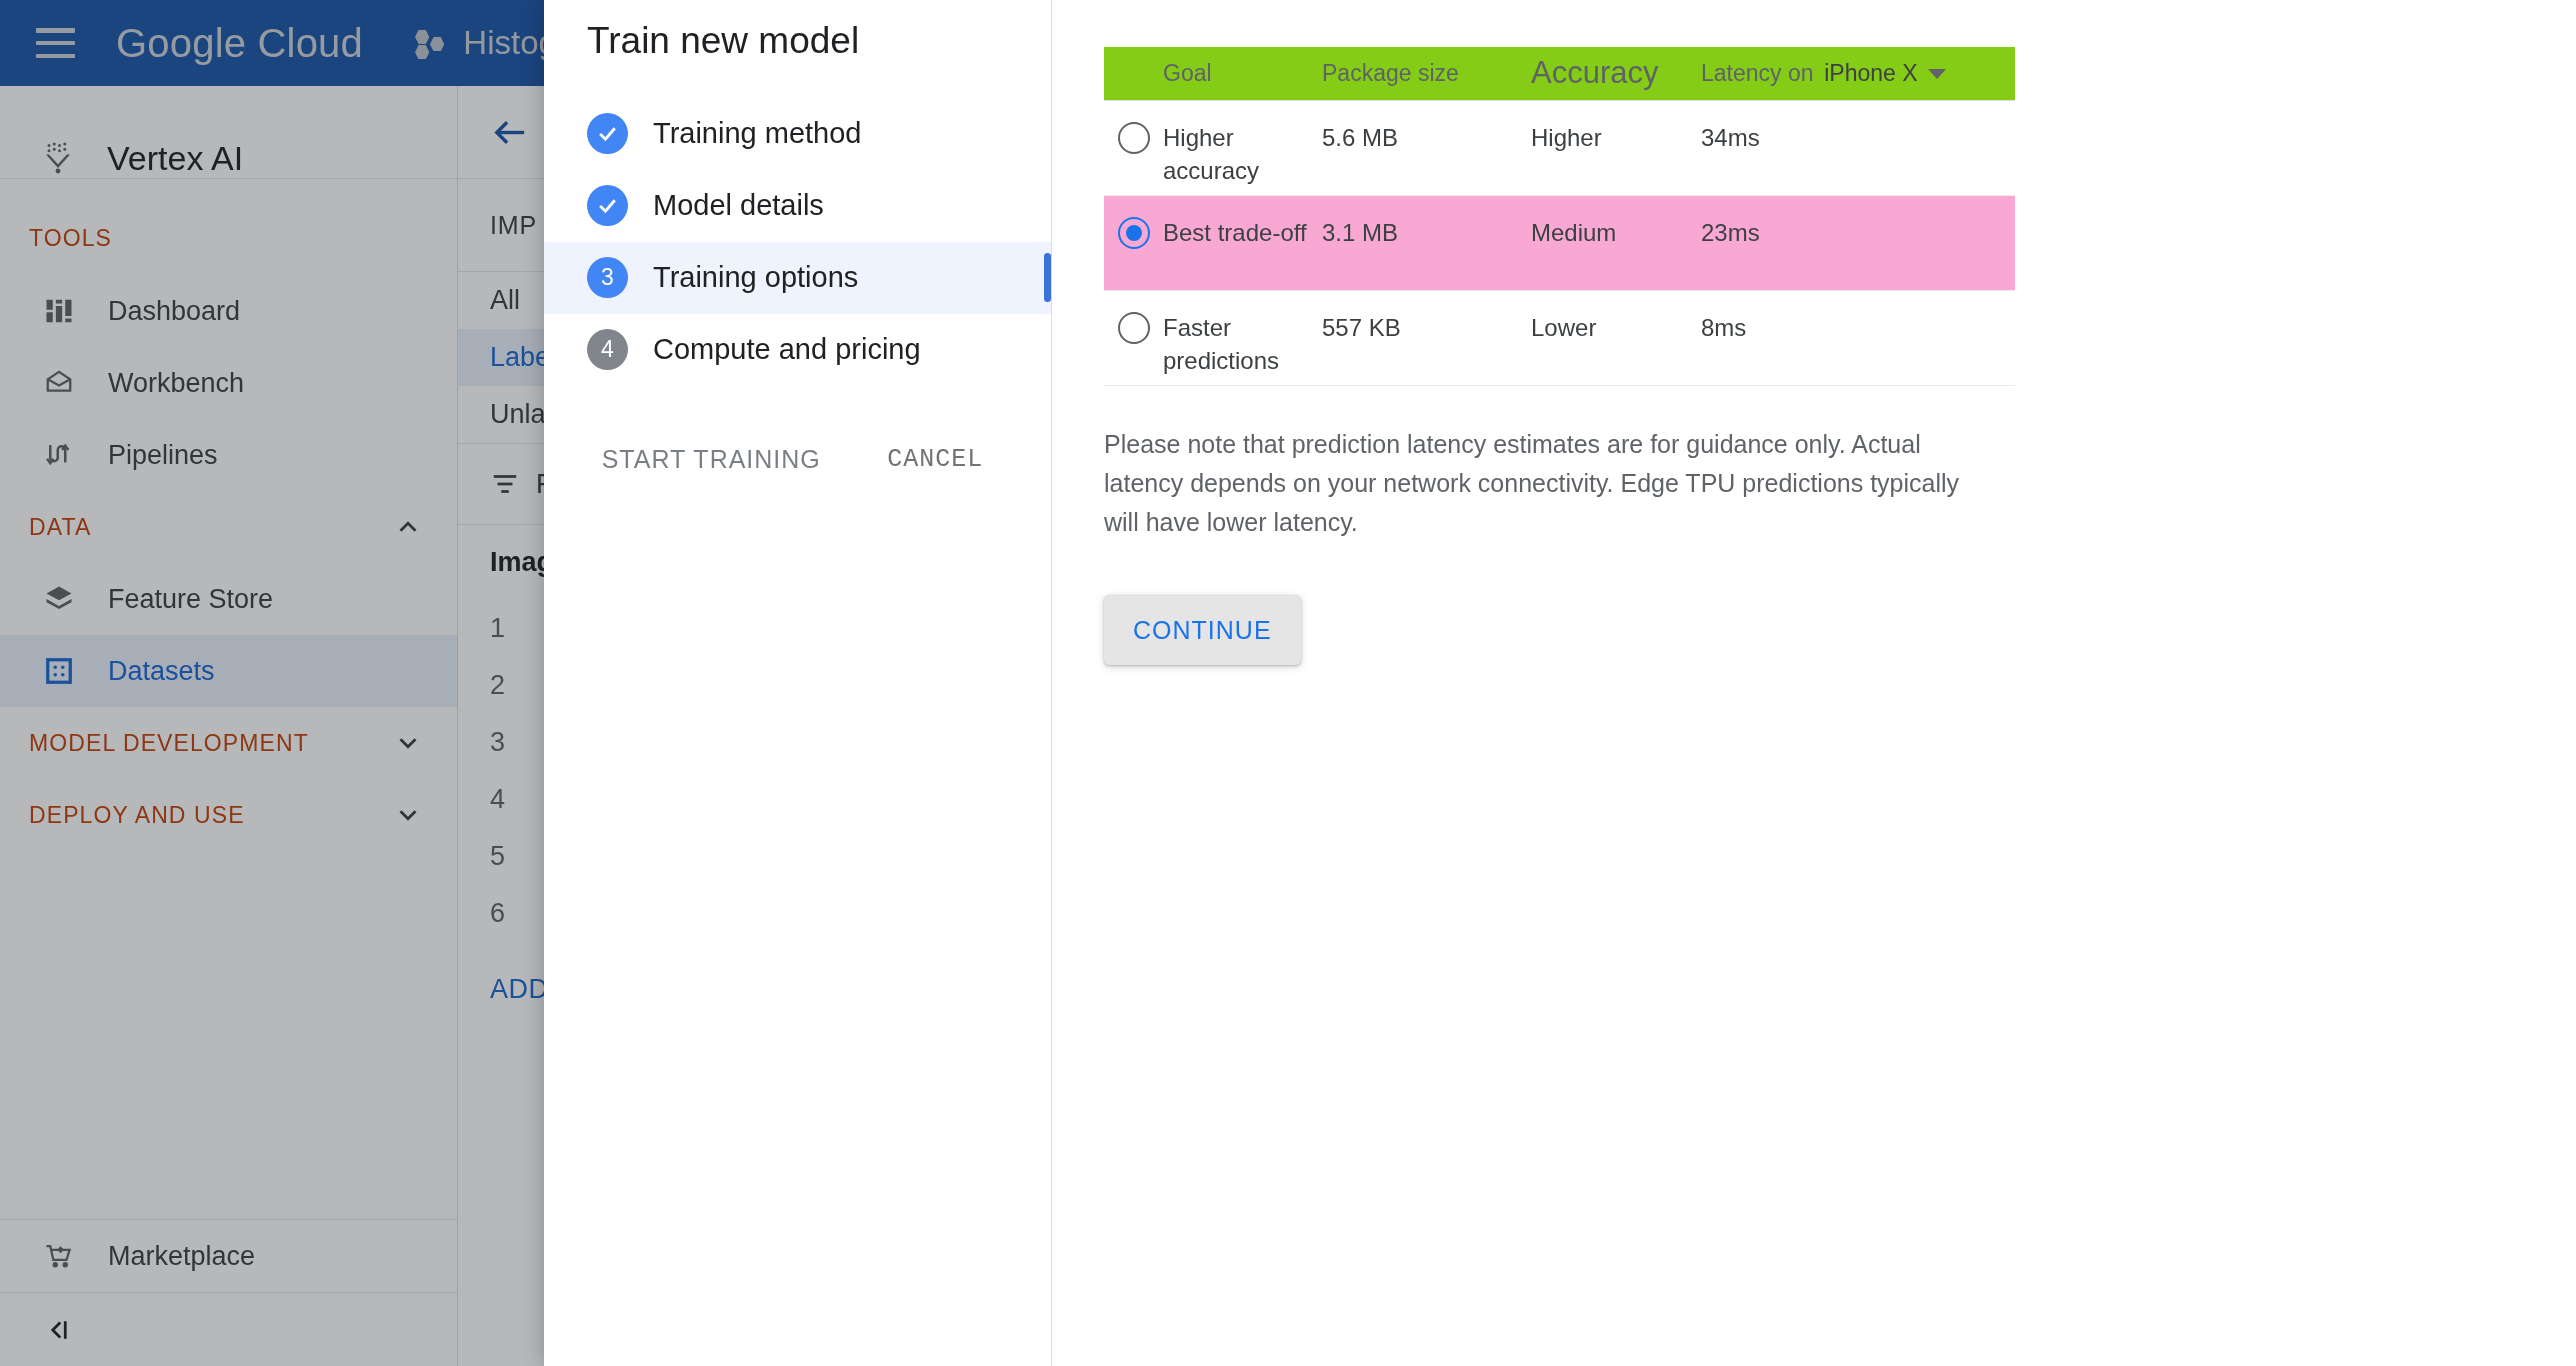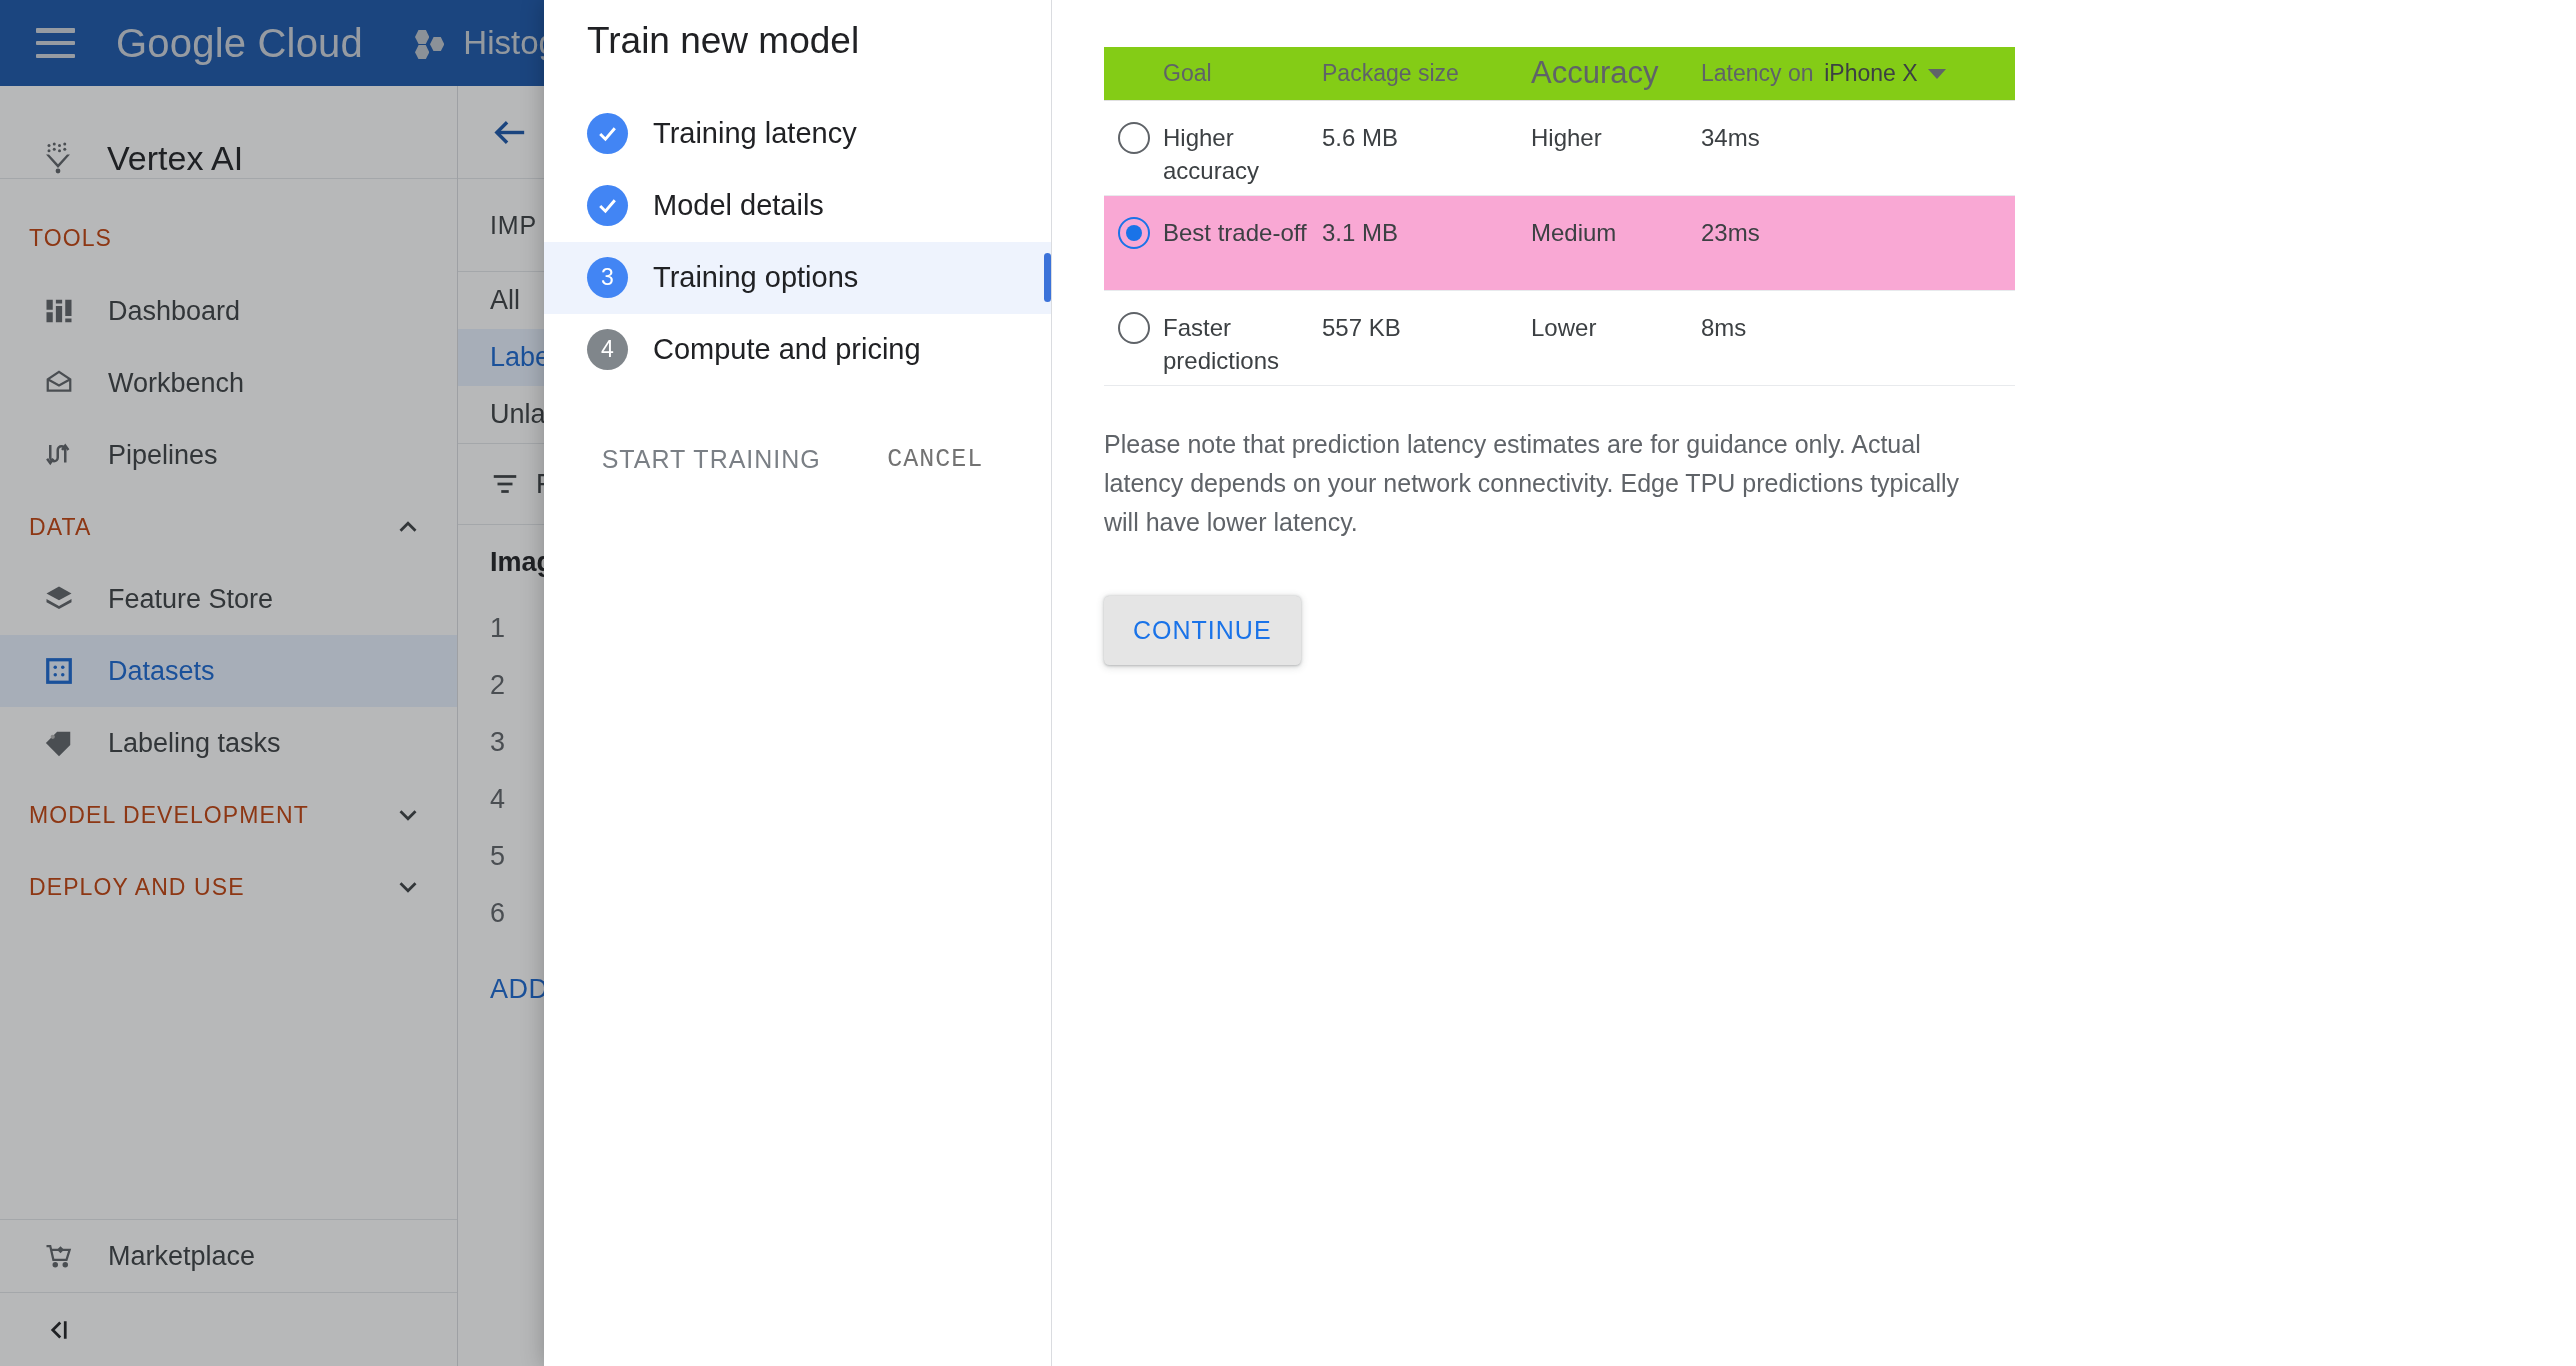--- a/index.html
+++ b/index.html
@@ -382,7 +382,7 @@
                 <path d="M5 12.5 L10 17.5 L19 7"></path>
               </svg>
           </span>
-          <span class="step-label">Training latency</span>
+          <span class="step-label">Training method</span>
         </div>
         <div class="step">
           <span class="step-badge done">

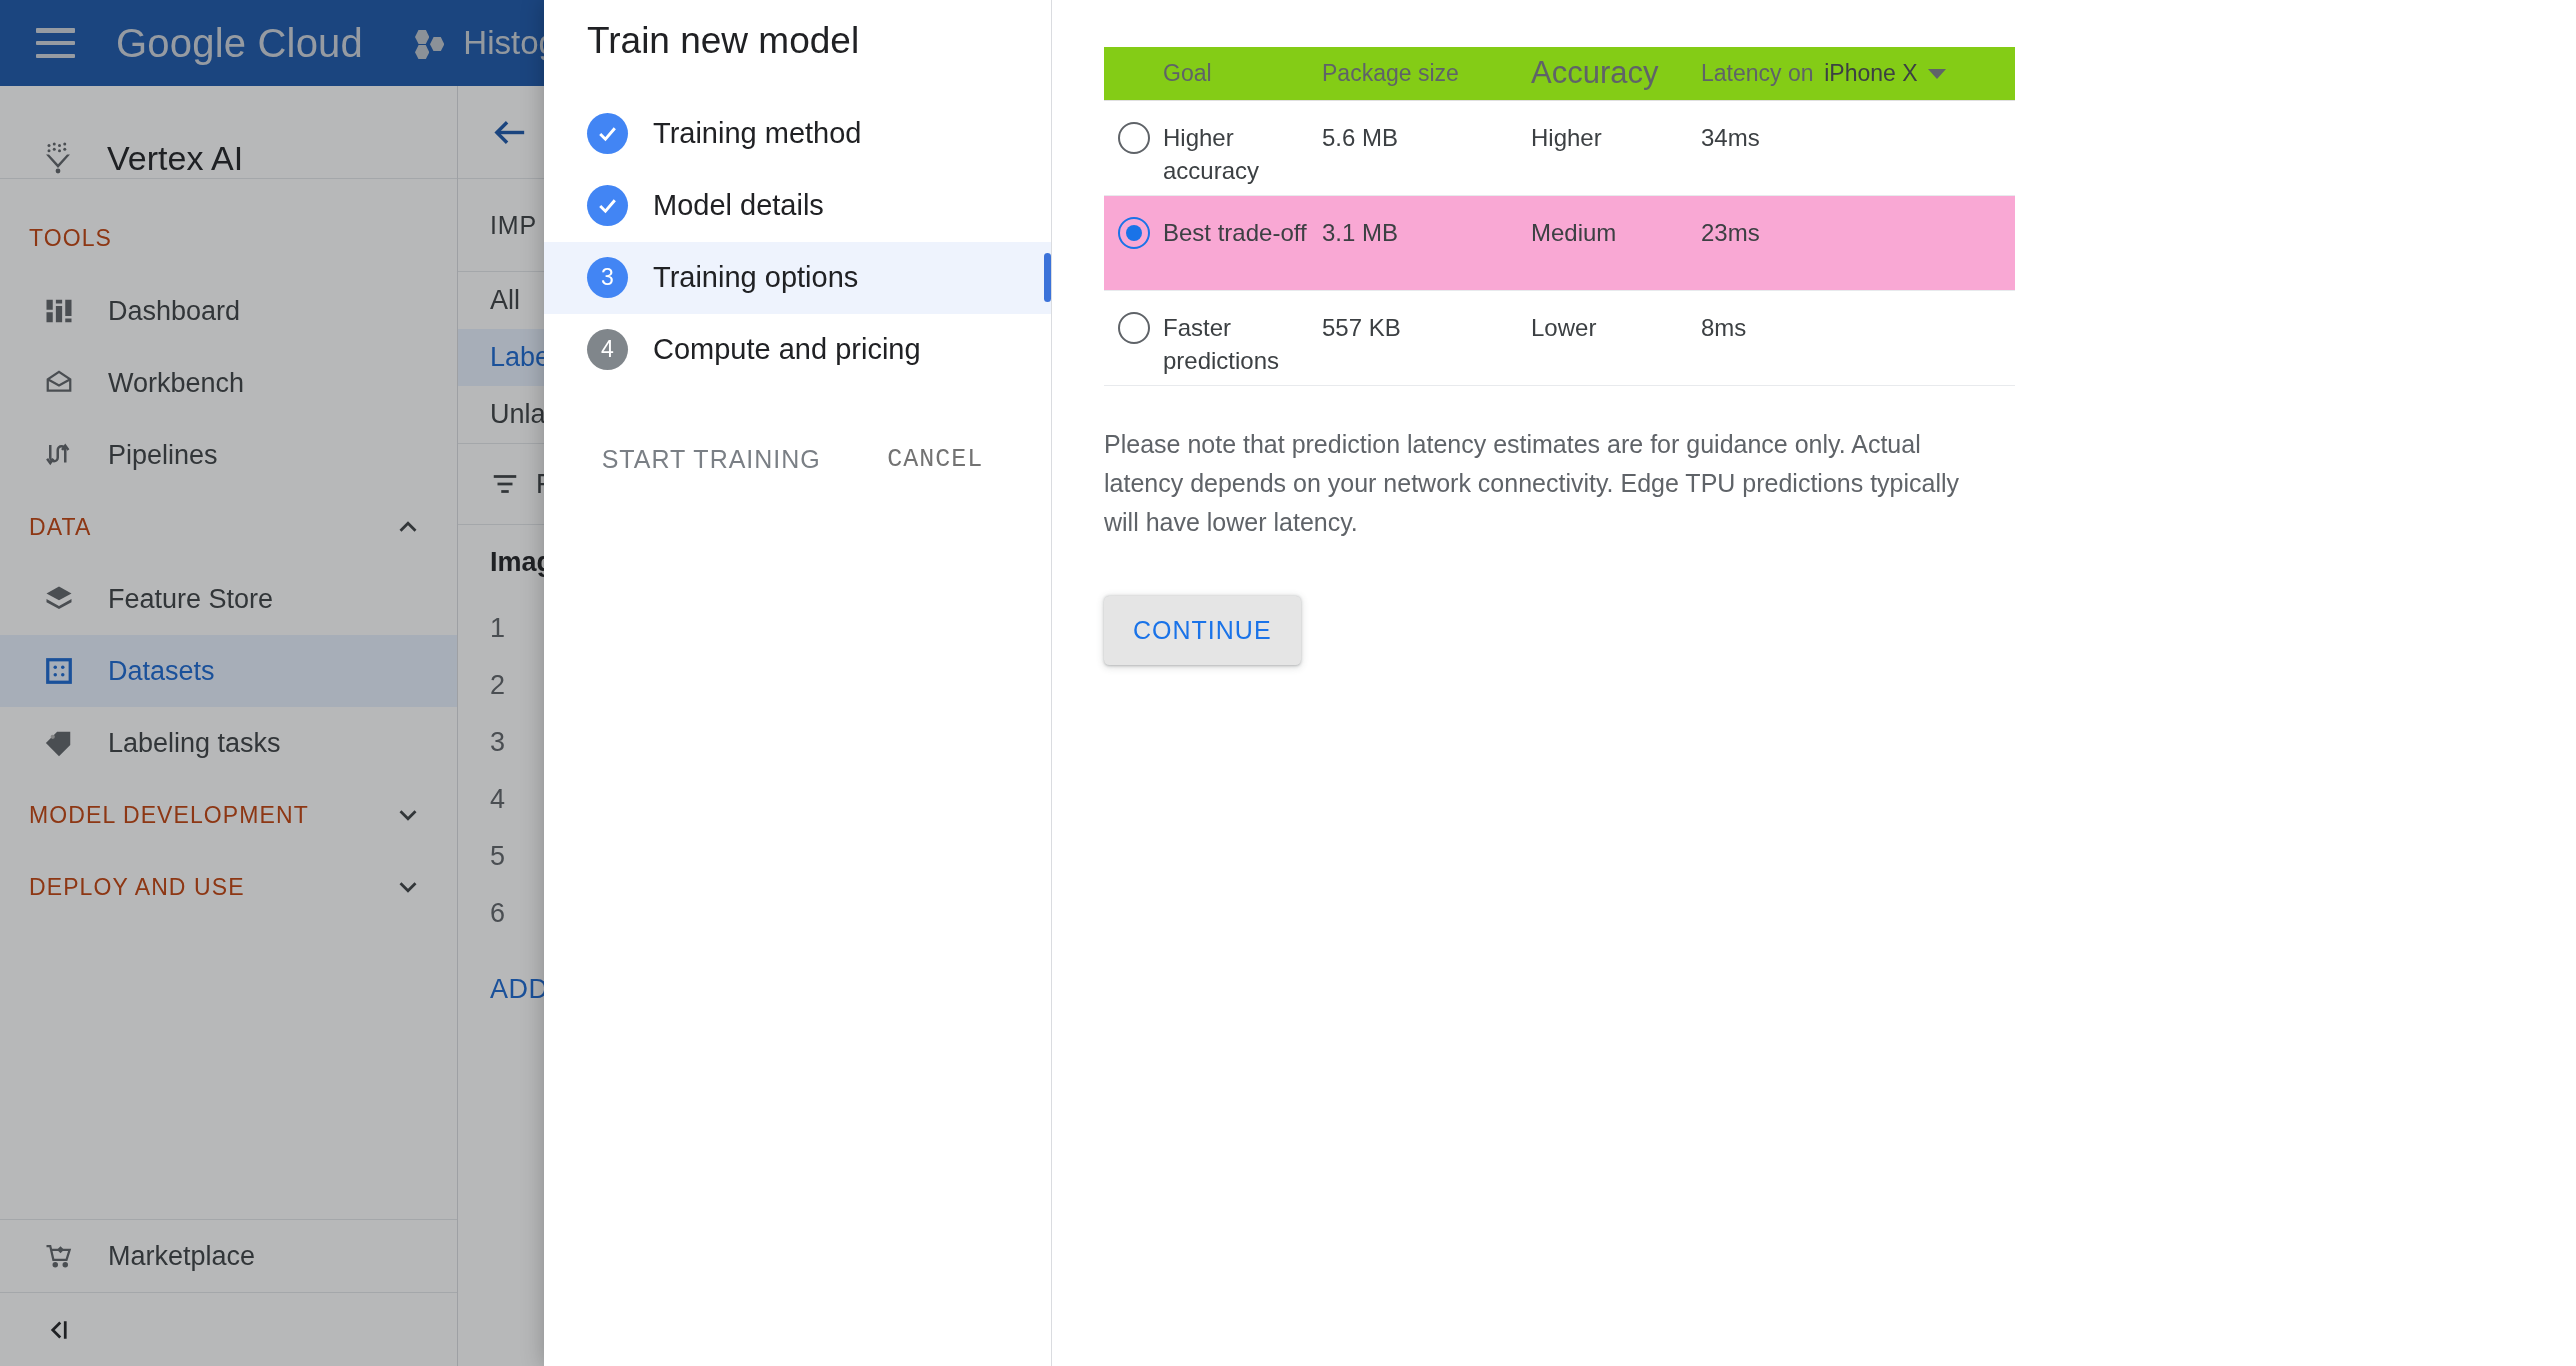--- a/index.html
+++ b/index.html
@@ -282,15 +282,6 @@
           <span class="nav-label">Datasets</span>
         </div>
 
-        <div class="nav-item">
-          <span class="nav-icon">
-            <svg width="30" height="30" viewBox="0 0 24 24" fill="#5f6368">
-              <path d="M10.5 3 H21 V13.5 L12 22.5 L1.5 12 Z"></path>
-              <circle cx="7" cy="7" r="1.7" fill="#b5b5b5"></circle>
-            </svg>
-          </span>
-          <span class="nav-label">Labeling tasks</span>
-        </div>
 
         <div class="nav-section-row">
           <span class="nav-section-label">MODEL DEVELOPMENT</span>

